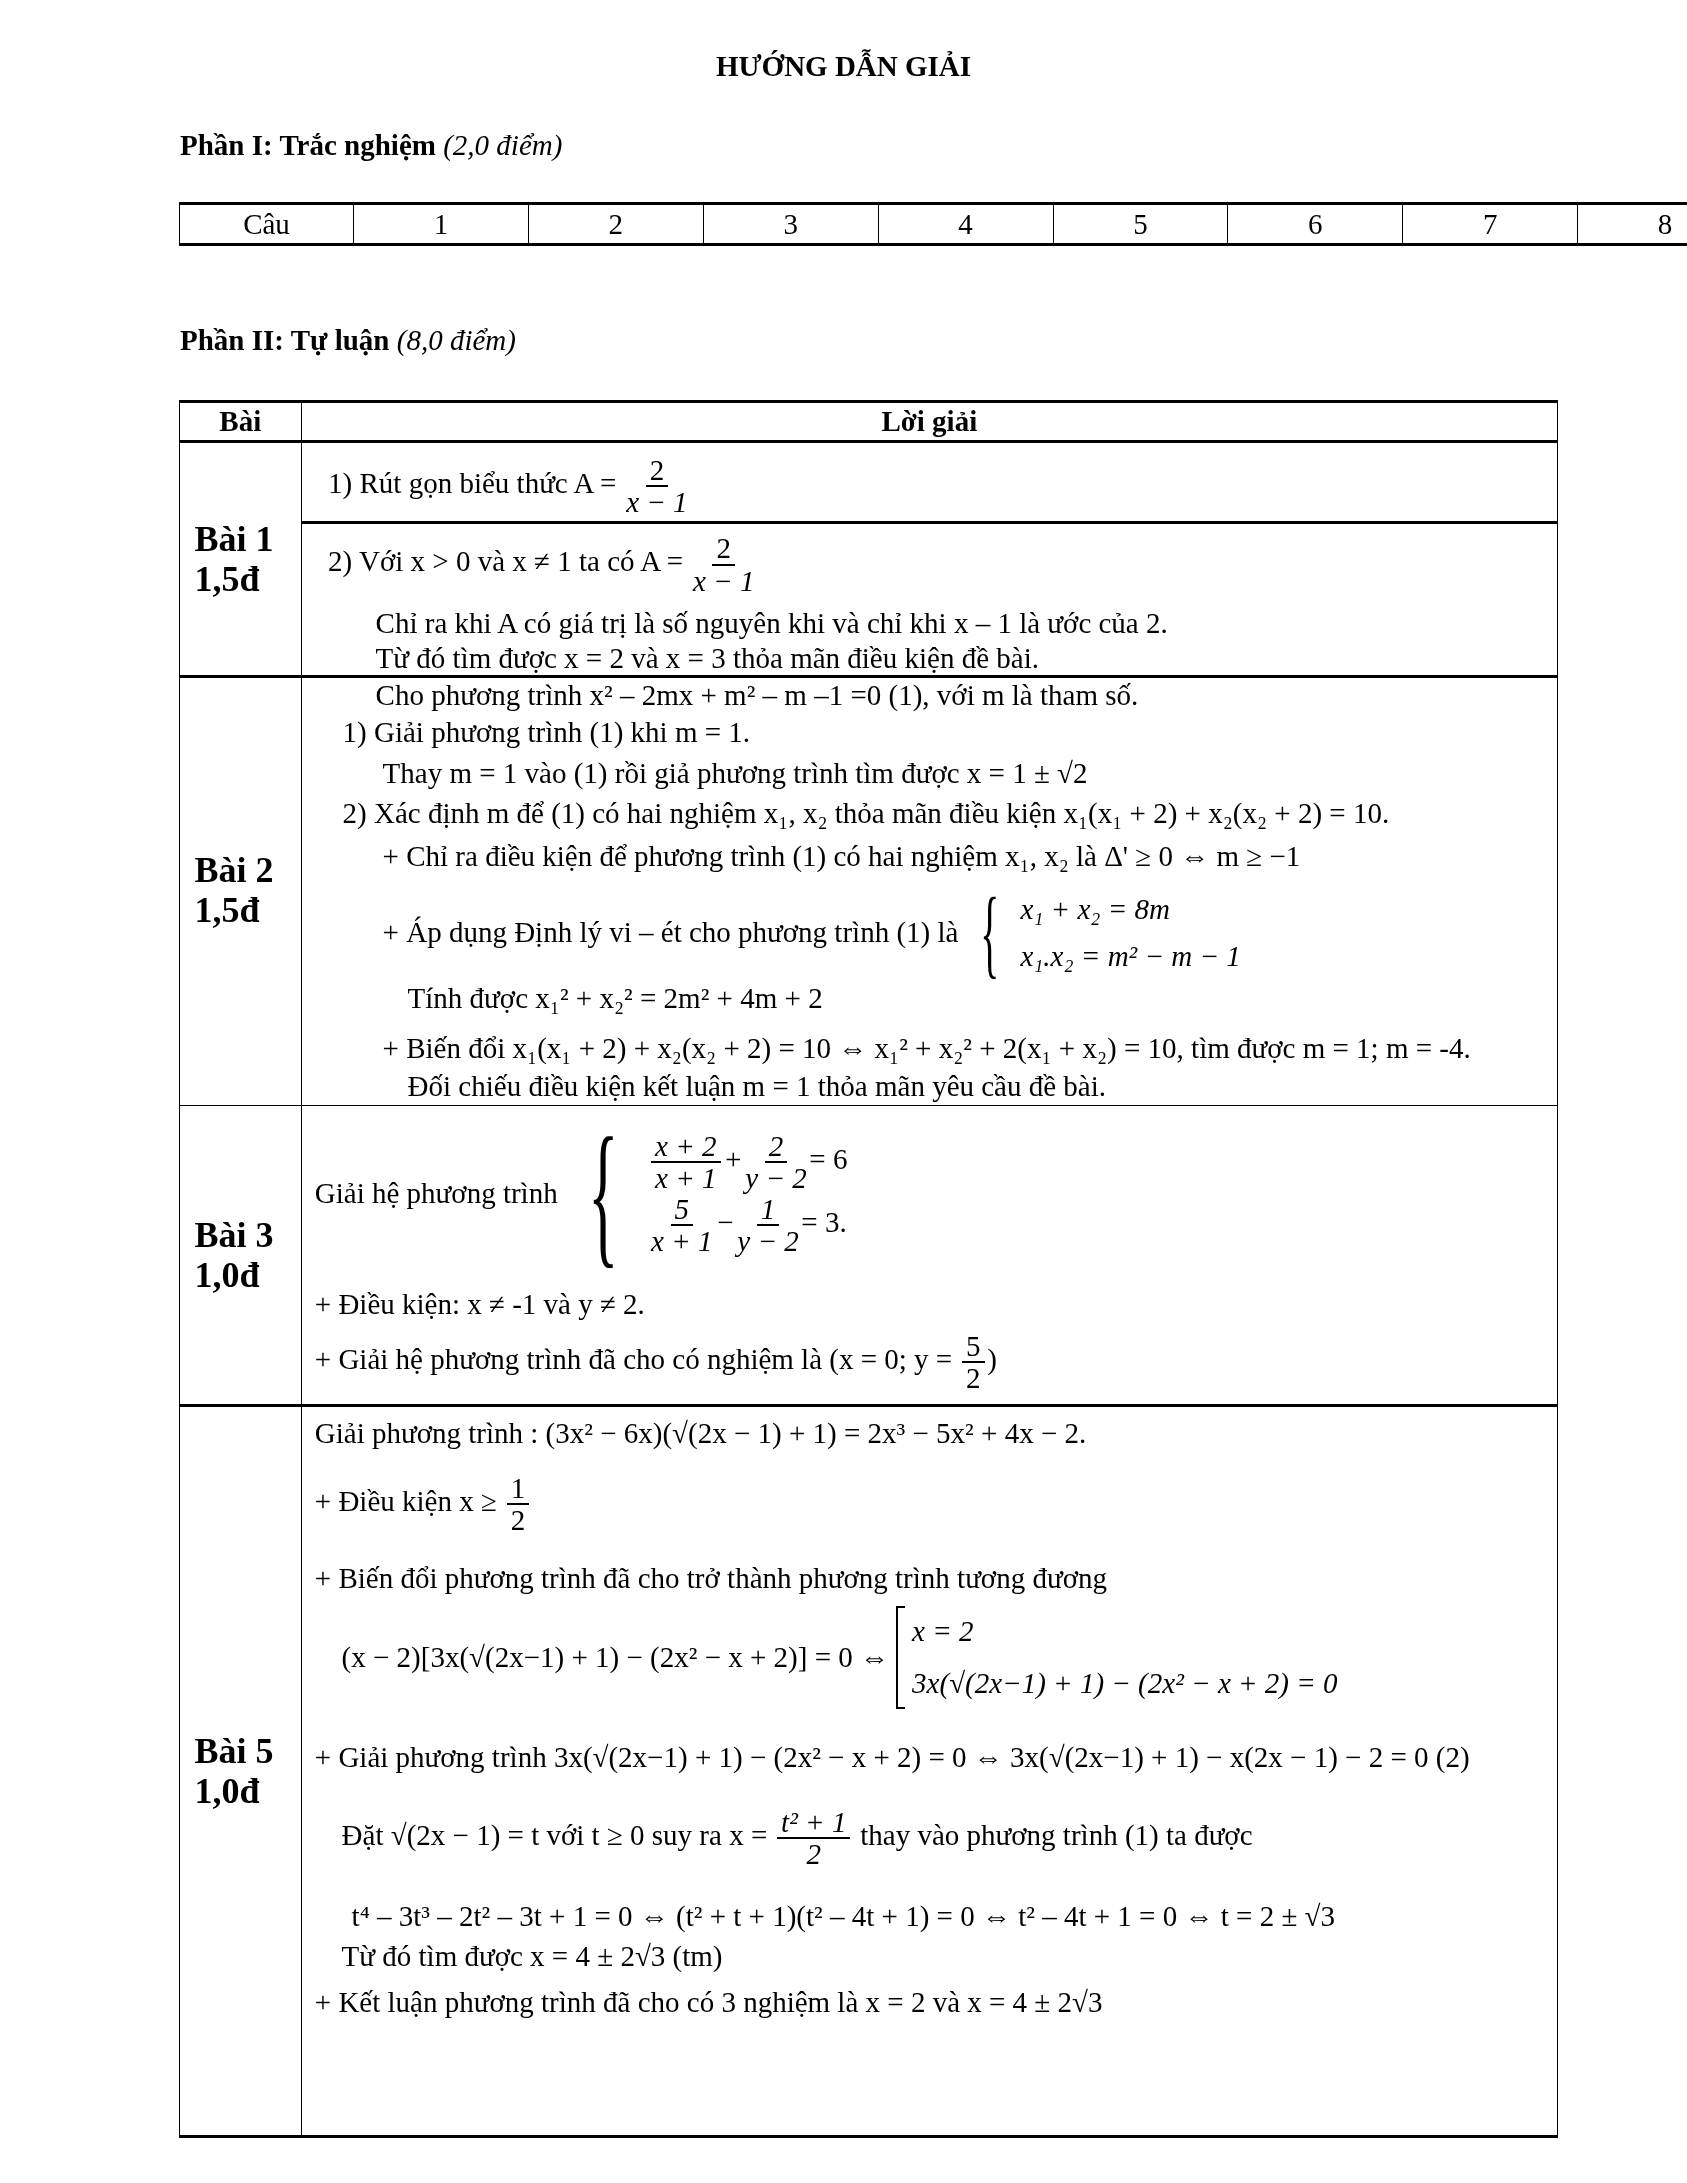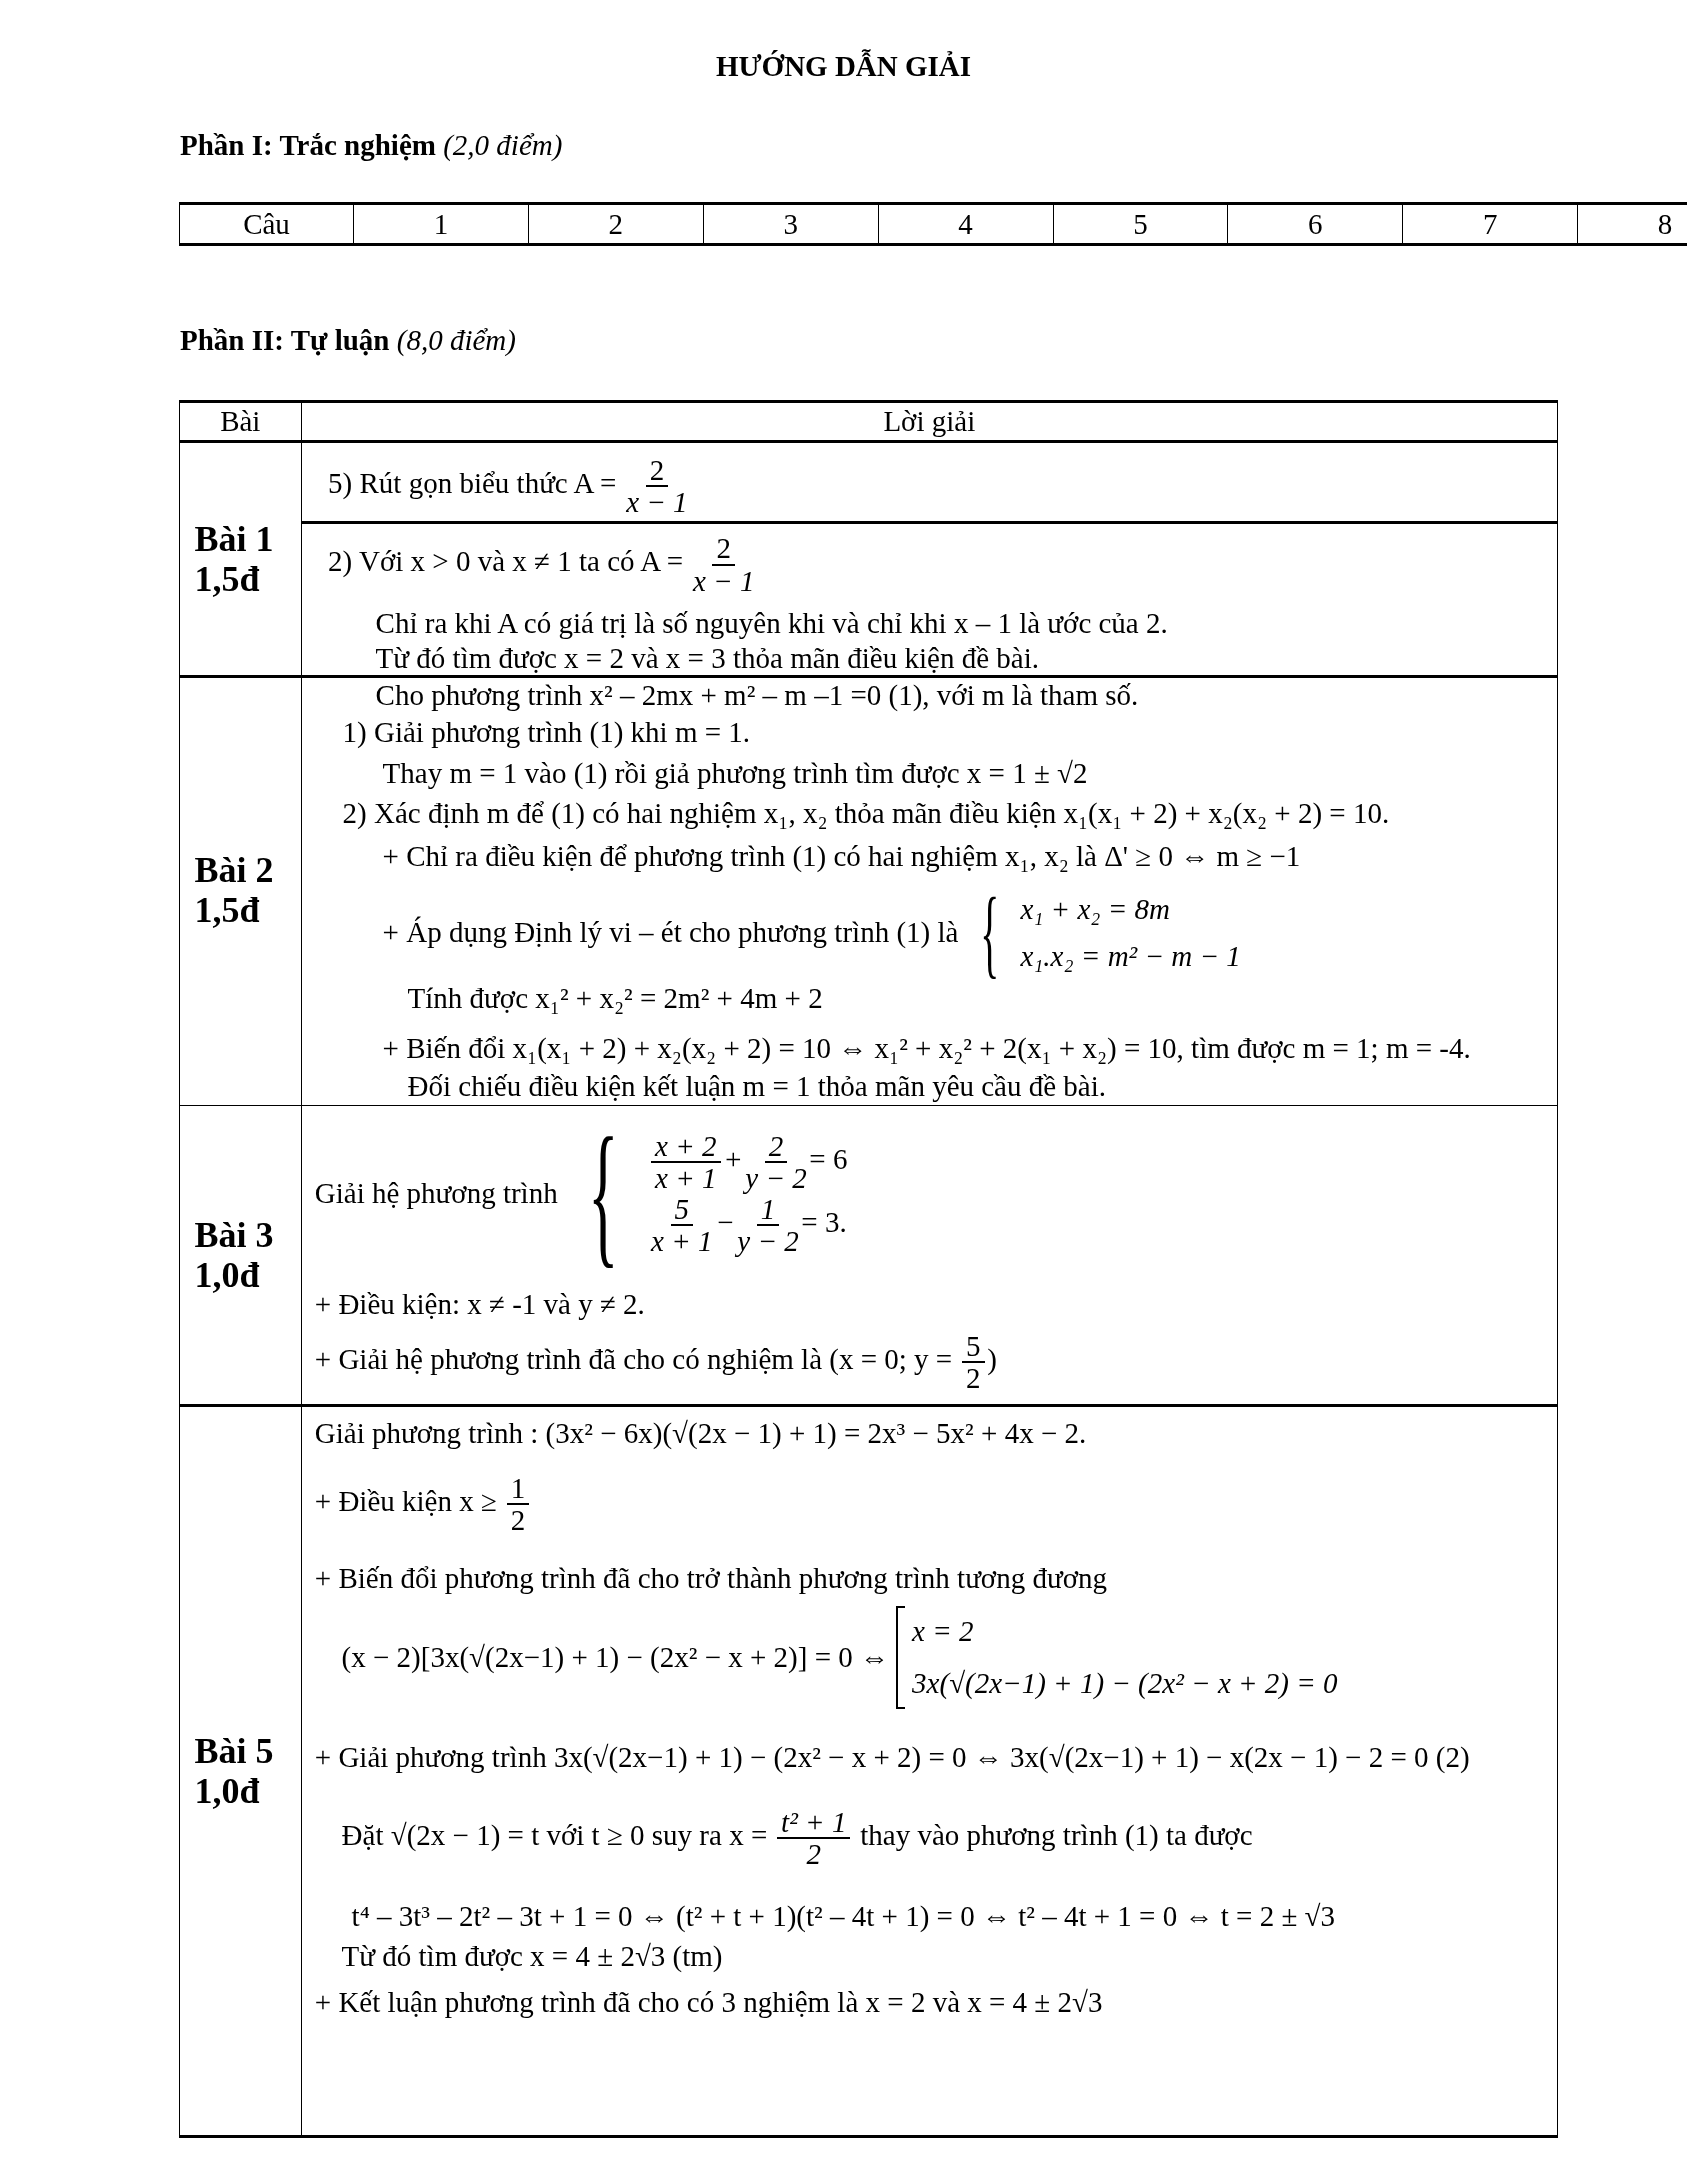--- a/index.html
+++ b/index.html
@@ -15,7 +15,7 @@
   #t2 { left:179px; top:400px; width:1379px; }
   #t2 td { border:1.3px solid #000; vertical-align:top; padding:0; }
   #t2 tr.thick { border-top:3.3px solid #000; }
-  #t2 .hdr td { font-weight:normal; text-align:center; height:37px; vertical-align:middle; }
+  #t2 .hdr td { font-weight:bold; text-align:center; height:37px; vertical-align:middle; }
   .lab { width:106px; font-weight:bold; font-size:36px; vertical-align:middle !important; padding-left:14.6px !important; line-height:40px; }
   .cell { position:relative; }
   .ln { position:absolute; white-space:nowrap; font-size:29px; }

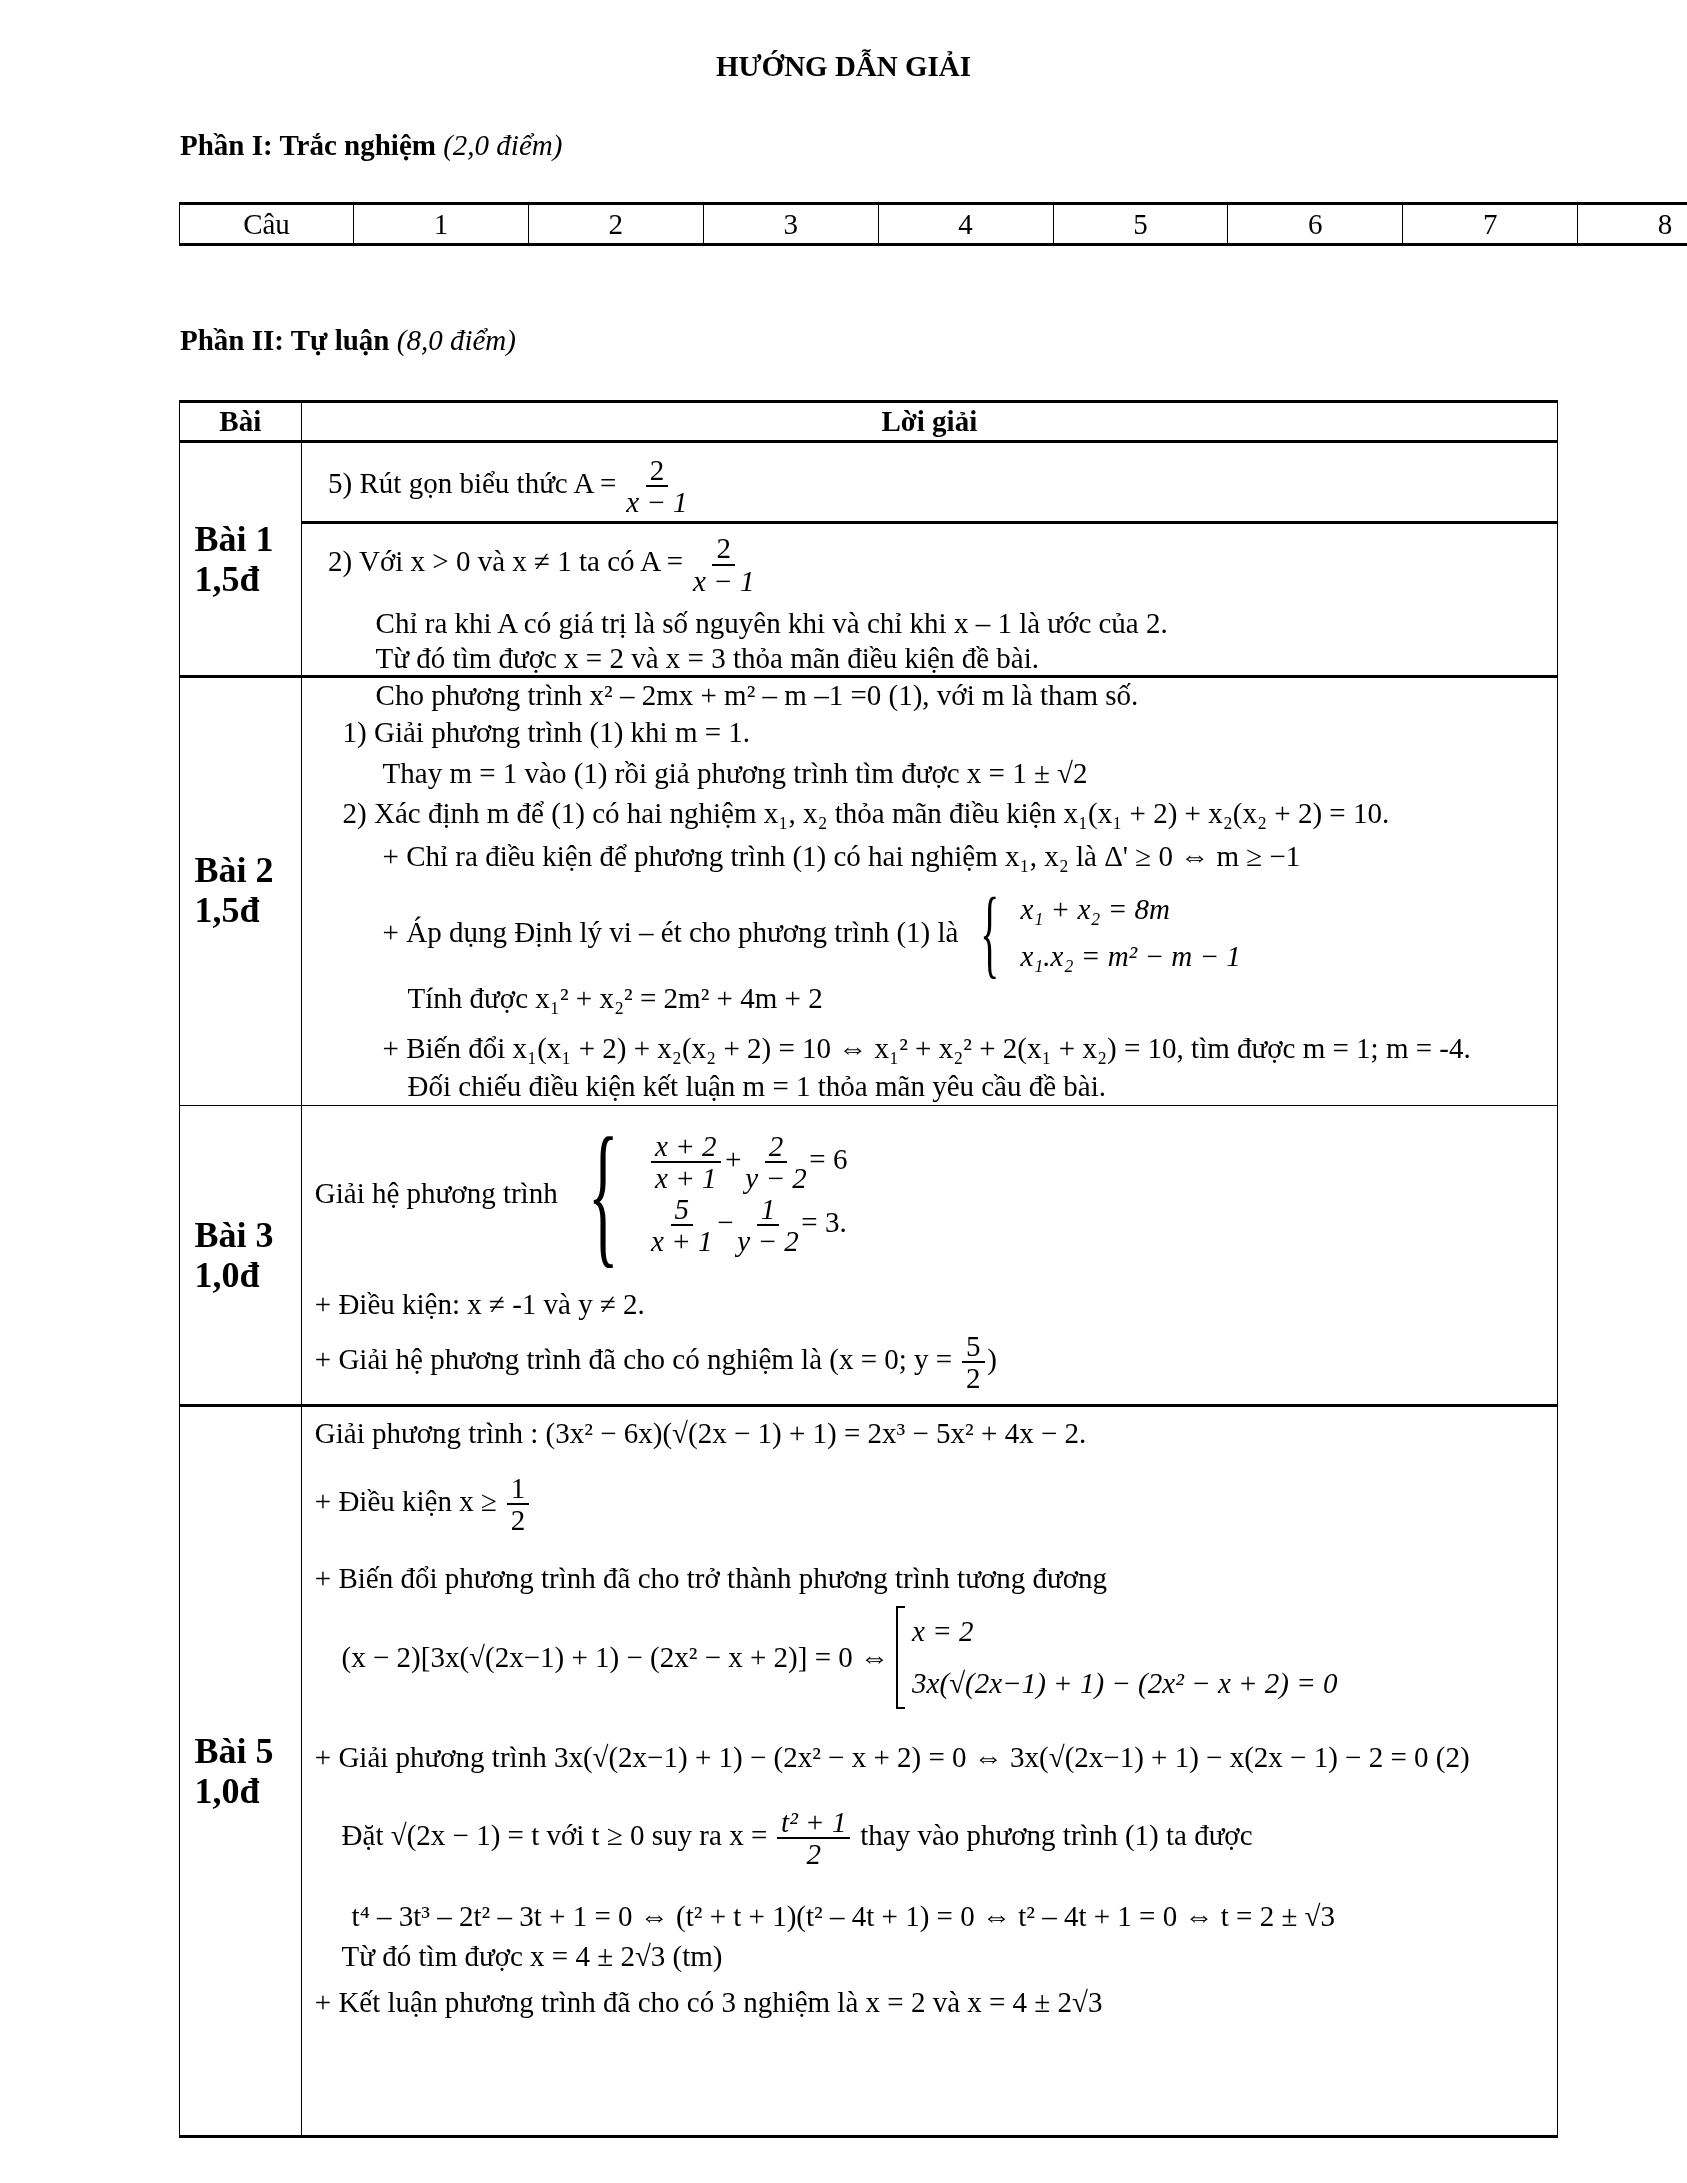--- a/index.html
+++ b/index.html
@@ -70,7 +70,7 @@
     </td>
     <td class="cell" style="height:78px">
       <div class="ln" style="left:26.5px; top:12px;">
-        <span>5)   Rút gọn biểu thức A =</span>
+        <span>1)   Rút gọn biểu thức A =</span>
         <span class="frac">
               <span class="n">2</span>
               <span class="m">x − 1</span>

